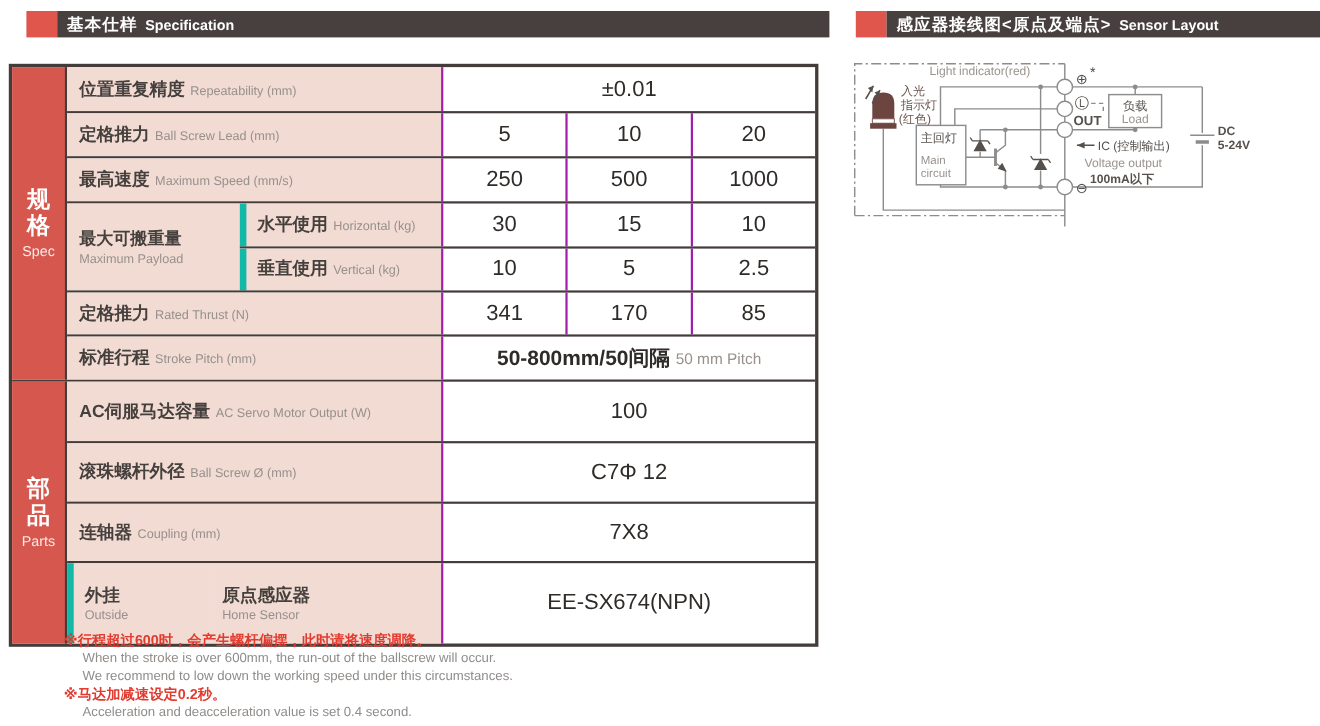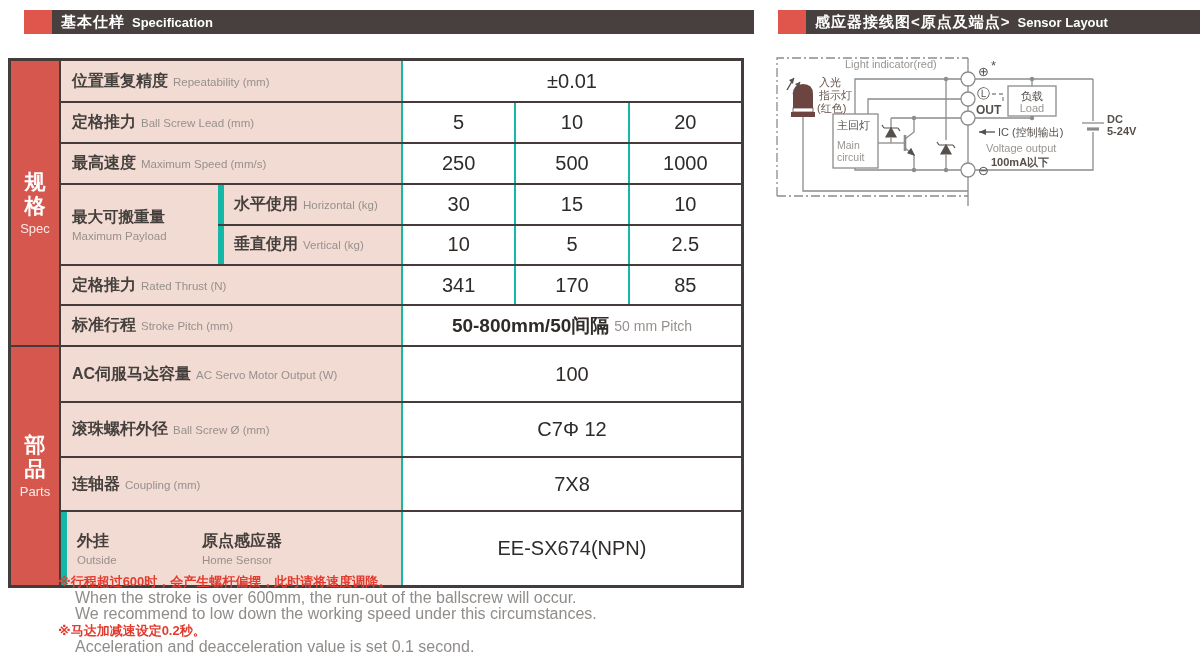--- a/index.html
+++ b/index.html
@@ -38,7 +38,7 @@
   .en{font-size:11.5px;color:#97908c;white-space:nowrap;}
   .two-line{flex-direction:column;align-items:flex-start;justify-content:center;display:flex;}
   .two-line .en{margin-top:2px;}
-  .c-val{flex:1;border-left:2px solid #14b8a6;justify-content:center;
+  .c-val{flex:1;border-left:2px solid #a21caf;justify-content:center;
     font-size:20px;color:#2e2b29;text-align:center;}
   .w-label{width:340px;flex:0 0 auto;}
   .w-a{width:157px;flex:0 0 auto;}

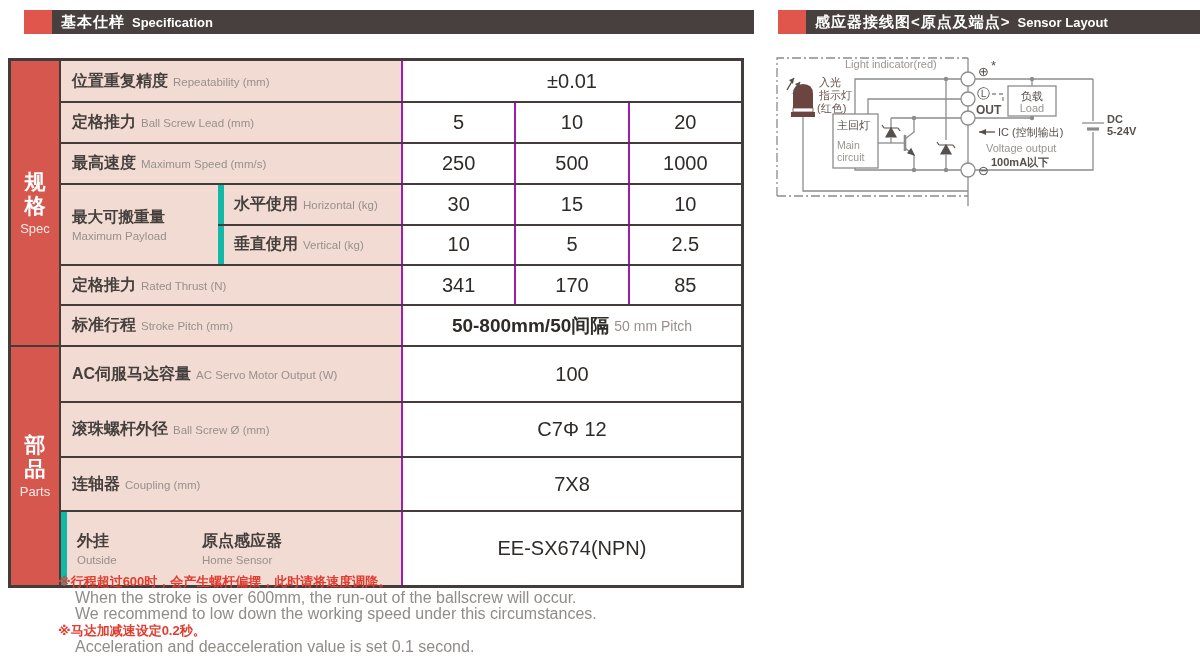--- a/index.html
+++ b/index.html
@@ -53,7 +53,7 @@
   
   .notes{position:absolute;left:10px;top:573px;width:620px;margin-left:48px;}
   .note-zh{color:#e23c30;font-weight:bold;font-size:13px;line-height:17px;}
-  .note-en{color:#908c89;font-size:16px;line-height:16px;padding-left:17px;}
+  .note-en{color:#908c89;font-size:12px;line-height:16px;padding-left:17px;}
 
   
   #diagram{position:absolute;left:773px;top:48px;}

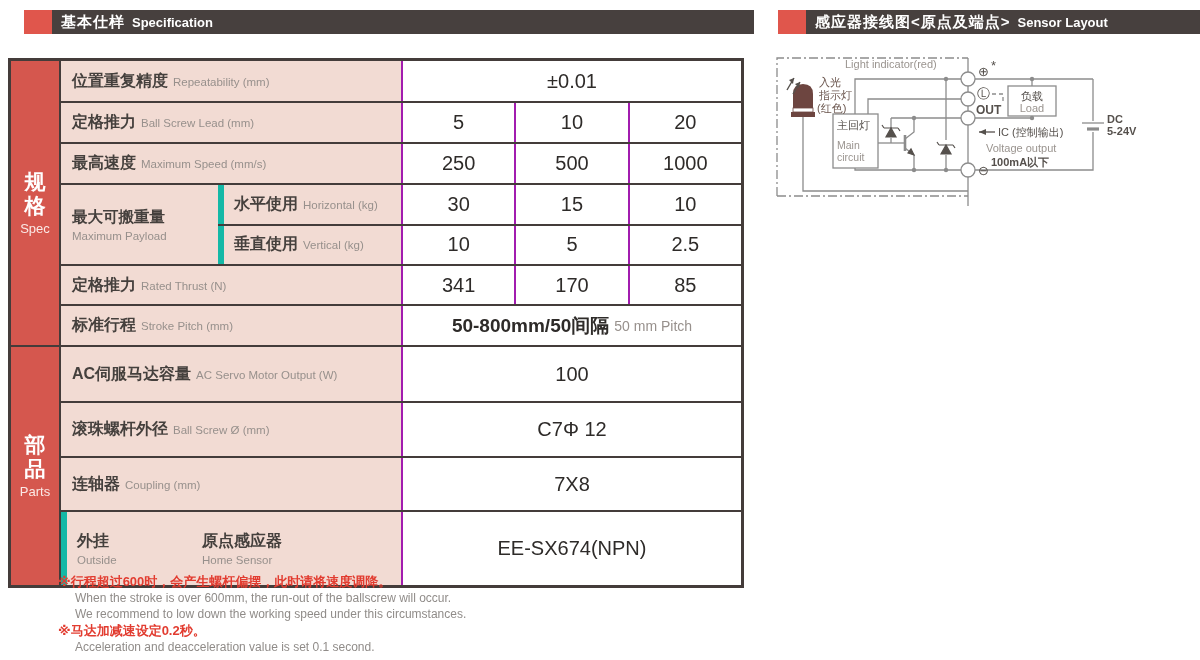--- a/index.html
+++ b/index.html
@@ -234,7 +234,7 @@
   <div class="note-en">When the stroke is over 600mm, the run-out of the ballscrew will occur.</div>
   <div class="note-en">We recommend to low down the working speed under this circumstances.</div>
   <div class="note-zh">※马达加减速设定0.2秒。</div>
-  <div class="note-en">Acceleration and deacceleration value is set 0.1 second.</div>
+  <div class="note-en">Acceleration and deacceleration value is set 0.4 second.</div>
 </div>
 
 <div id="diagram">

